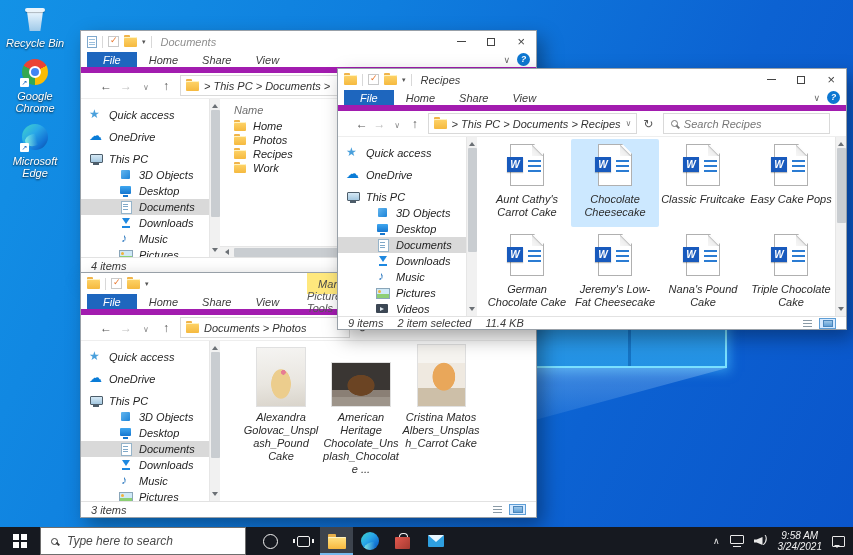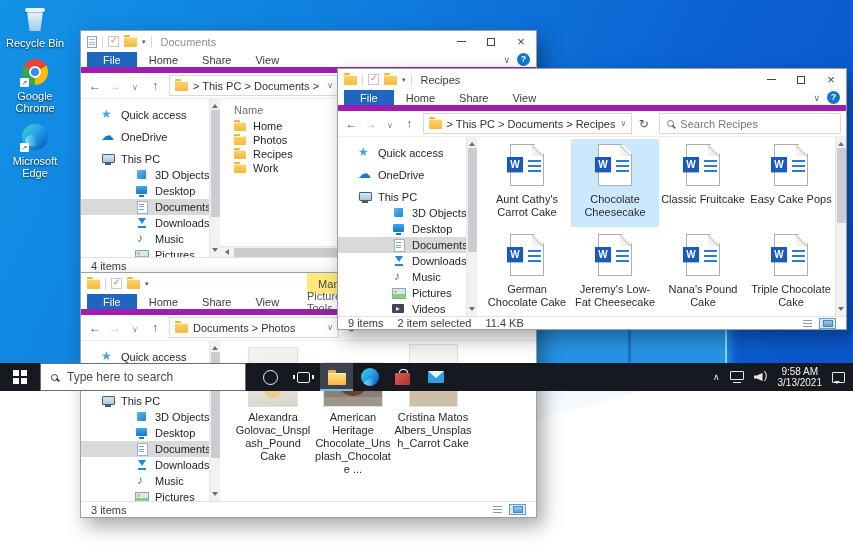--- a/index.html
+++ b/index.html
@@ -7,8 +7,8 @@
     font-family:"Liberation Sans","DejaVu Sans",sans-serif; }
 
   
-  .desktop { position:absolute; inset:0; width:853px; height:391px;
-    background:linear-gradient(115deg,#1392e6 0%,#0f7ede 35%,#0c62d2 70%,#0a55cb 100%); }
+  .desktop { position:absolute; inset:0; width:853px; height:555px;
+    background:linear-gradient(115deg,#1392e6 0%,#0f7ede 35%,#0c62d2 70%,#0a55cb 100%);font-style:italic; }
   .wp-pane { position:absolute; left:498px; top:290px; width:229px; height:78px;
     background:linear-gradient(180deg,#2d9ce9,#2492e4);
     border-right:2px solid #7ae0ff; border-bottom:2px solid #7ae0ff;

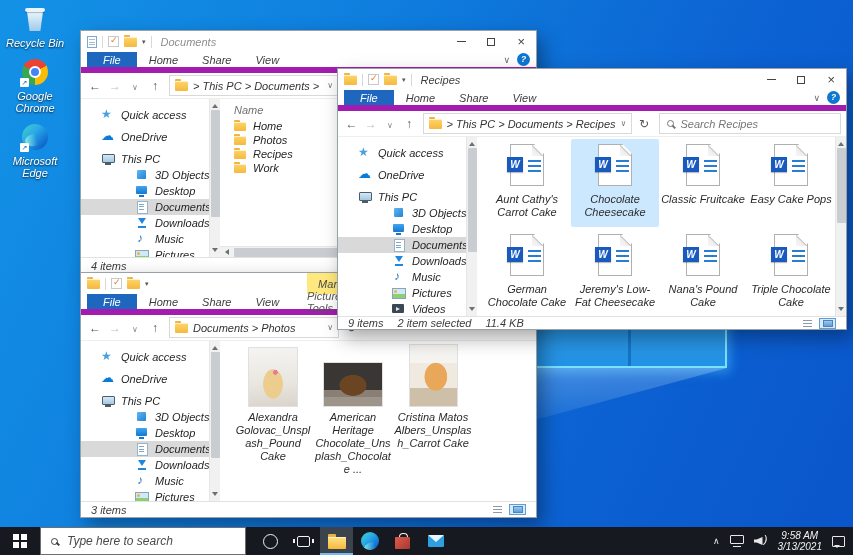--- a/index.html
+++ b/index.html
@@ -90,7 +90,7 @@
     display:flex; align-items:center; justify-content:center; color:#555; }
 
   .addressbar { height:26px; flex:0 0 26px; display:flex; align-items:center; gap:2px;
-    padding:0 5px; border-bottom:1px solid #eee; font-size:11px; }
+    padding:0 16px; border-bottom:1px solid #eee; font-size:11px; }
   .nav-arrow { width:18px; text-align:center; color:#555; font-size:12px; }
   .arrow-back-icon::before { content:'←'; }
   .arrow-fwd-icon::before { content:'→'; color:#bfbfbf; }

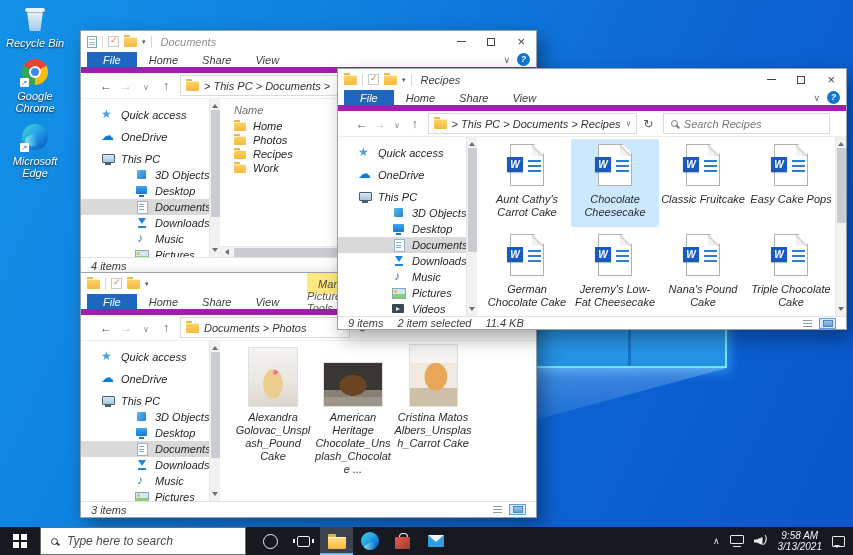--- a/index.html
+++ b/index.html
@@ -111,7 +111,7 @@
 
   .win-body { flex:1 1 auto; display:flex; overflow:hidden; }
   .navpane { width:128px; flex:0 0 128px; overflow:hidden; padding-top:0; }
-  .nav-item { height:16px; display:flex; align-items:center; gap:6px; padding-left:20px;
+  .nav-item { height:16px; display:flex; align-items:center; gap:6px; padding-left:8px;
     font-size:11px; color:#1f1f1f; white-space:nowrap; }
   .nav-item.indent { padding-left:54px; }
   .nav-item.selected { background:#d9d9d9; }

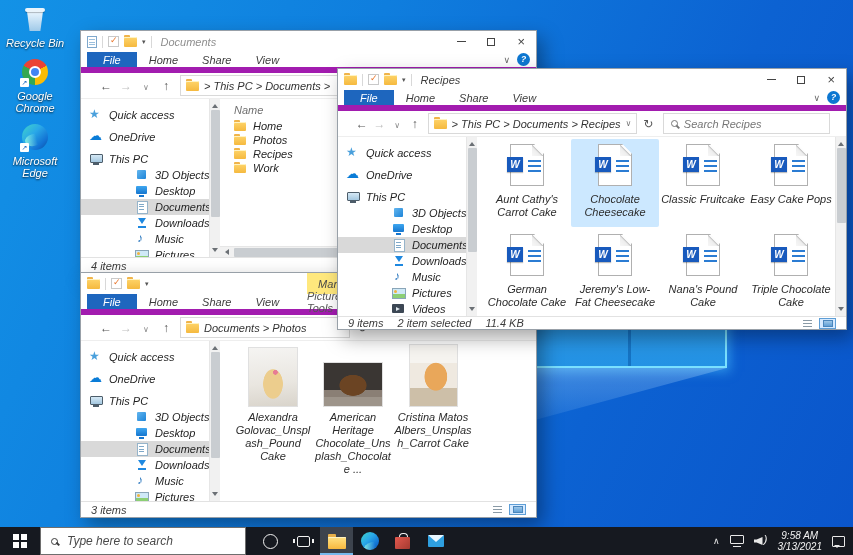--- a/index.html
+++ b/index.html
@@ -113,7 +113,7 @@
   .navpane { width:128px; flex:0 0 128px; overflow:hidden; padding-top:0; }
   .nav-item { height:16px; display:flex; align-items:center; gap:6px; padding-left:8px;
     font-size:11px; color:#1f1f1f; white-space:nowrap; }
-  .nav-item.indent { padding-left:54px; }
+  .nav-item.indent { padding-left:38px; }
   .nav-item.selected { background:#d9d9d9; }
   .navpane .nav-item:nth-child(1) { margin-top:8px; }
   .navpane .nav-item:nth-child(2) { margin-top:6px; }

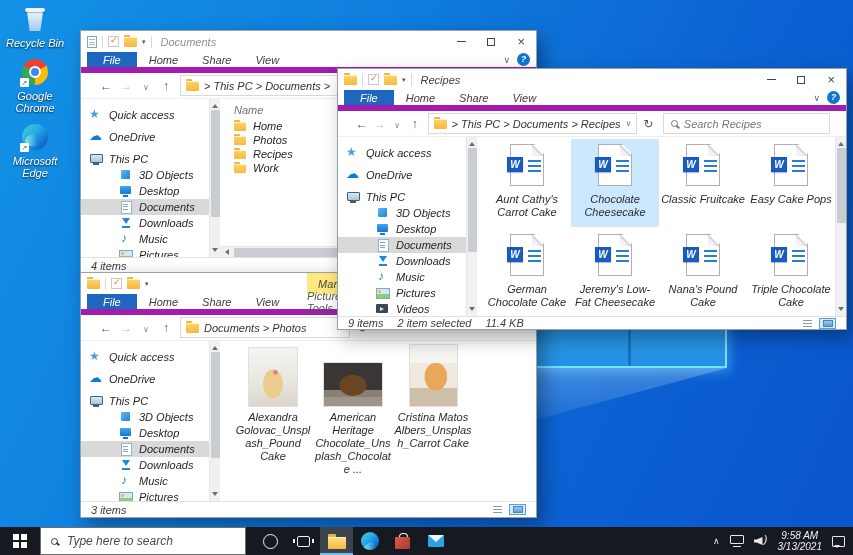--- a/index.html
+++ b/index.html
@@ -208,7 +208,7 @@
     background:repeating-linear-gradient(to bottom,#2b7cd3 0 2px,transparent 2px 5px); }
 
   
-  .photos-row { display:flex; padding:3px 0 0 14px; }
+  .photos-row { display:flex; padding:3px 0 0 22px; }
   .photo-tile { width:78px; margin-right:2px; display:flex; flex-direction:column; align-items:center; }
   .photo-img-wrap { height:62px; display:flex; align-items:flex-end; justify-content:center; }
   .photo-thumb { display:block; box-shadow:0 0 0 1px rgba(0,0,0,.12); }

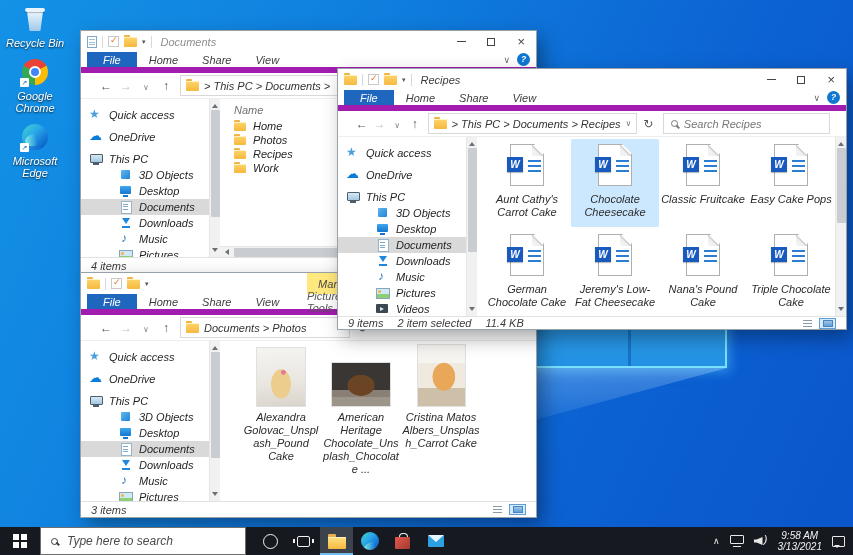--- a/index.html
+++ b/index.html
@@ -768,7 +768,7 @@
       <span class="tray-volume-icon"></span>
       <div class="tb-clock">
         <span>9:58 AM</span>
-        <span>3/13/2021</span>
+        <span>3/24/2021</span>
       </div>
       <span class="action-center-icon"></span>
     </div>

